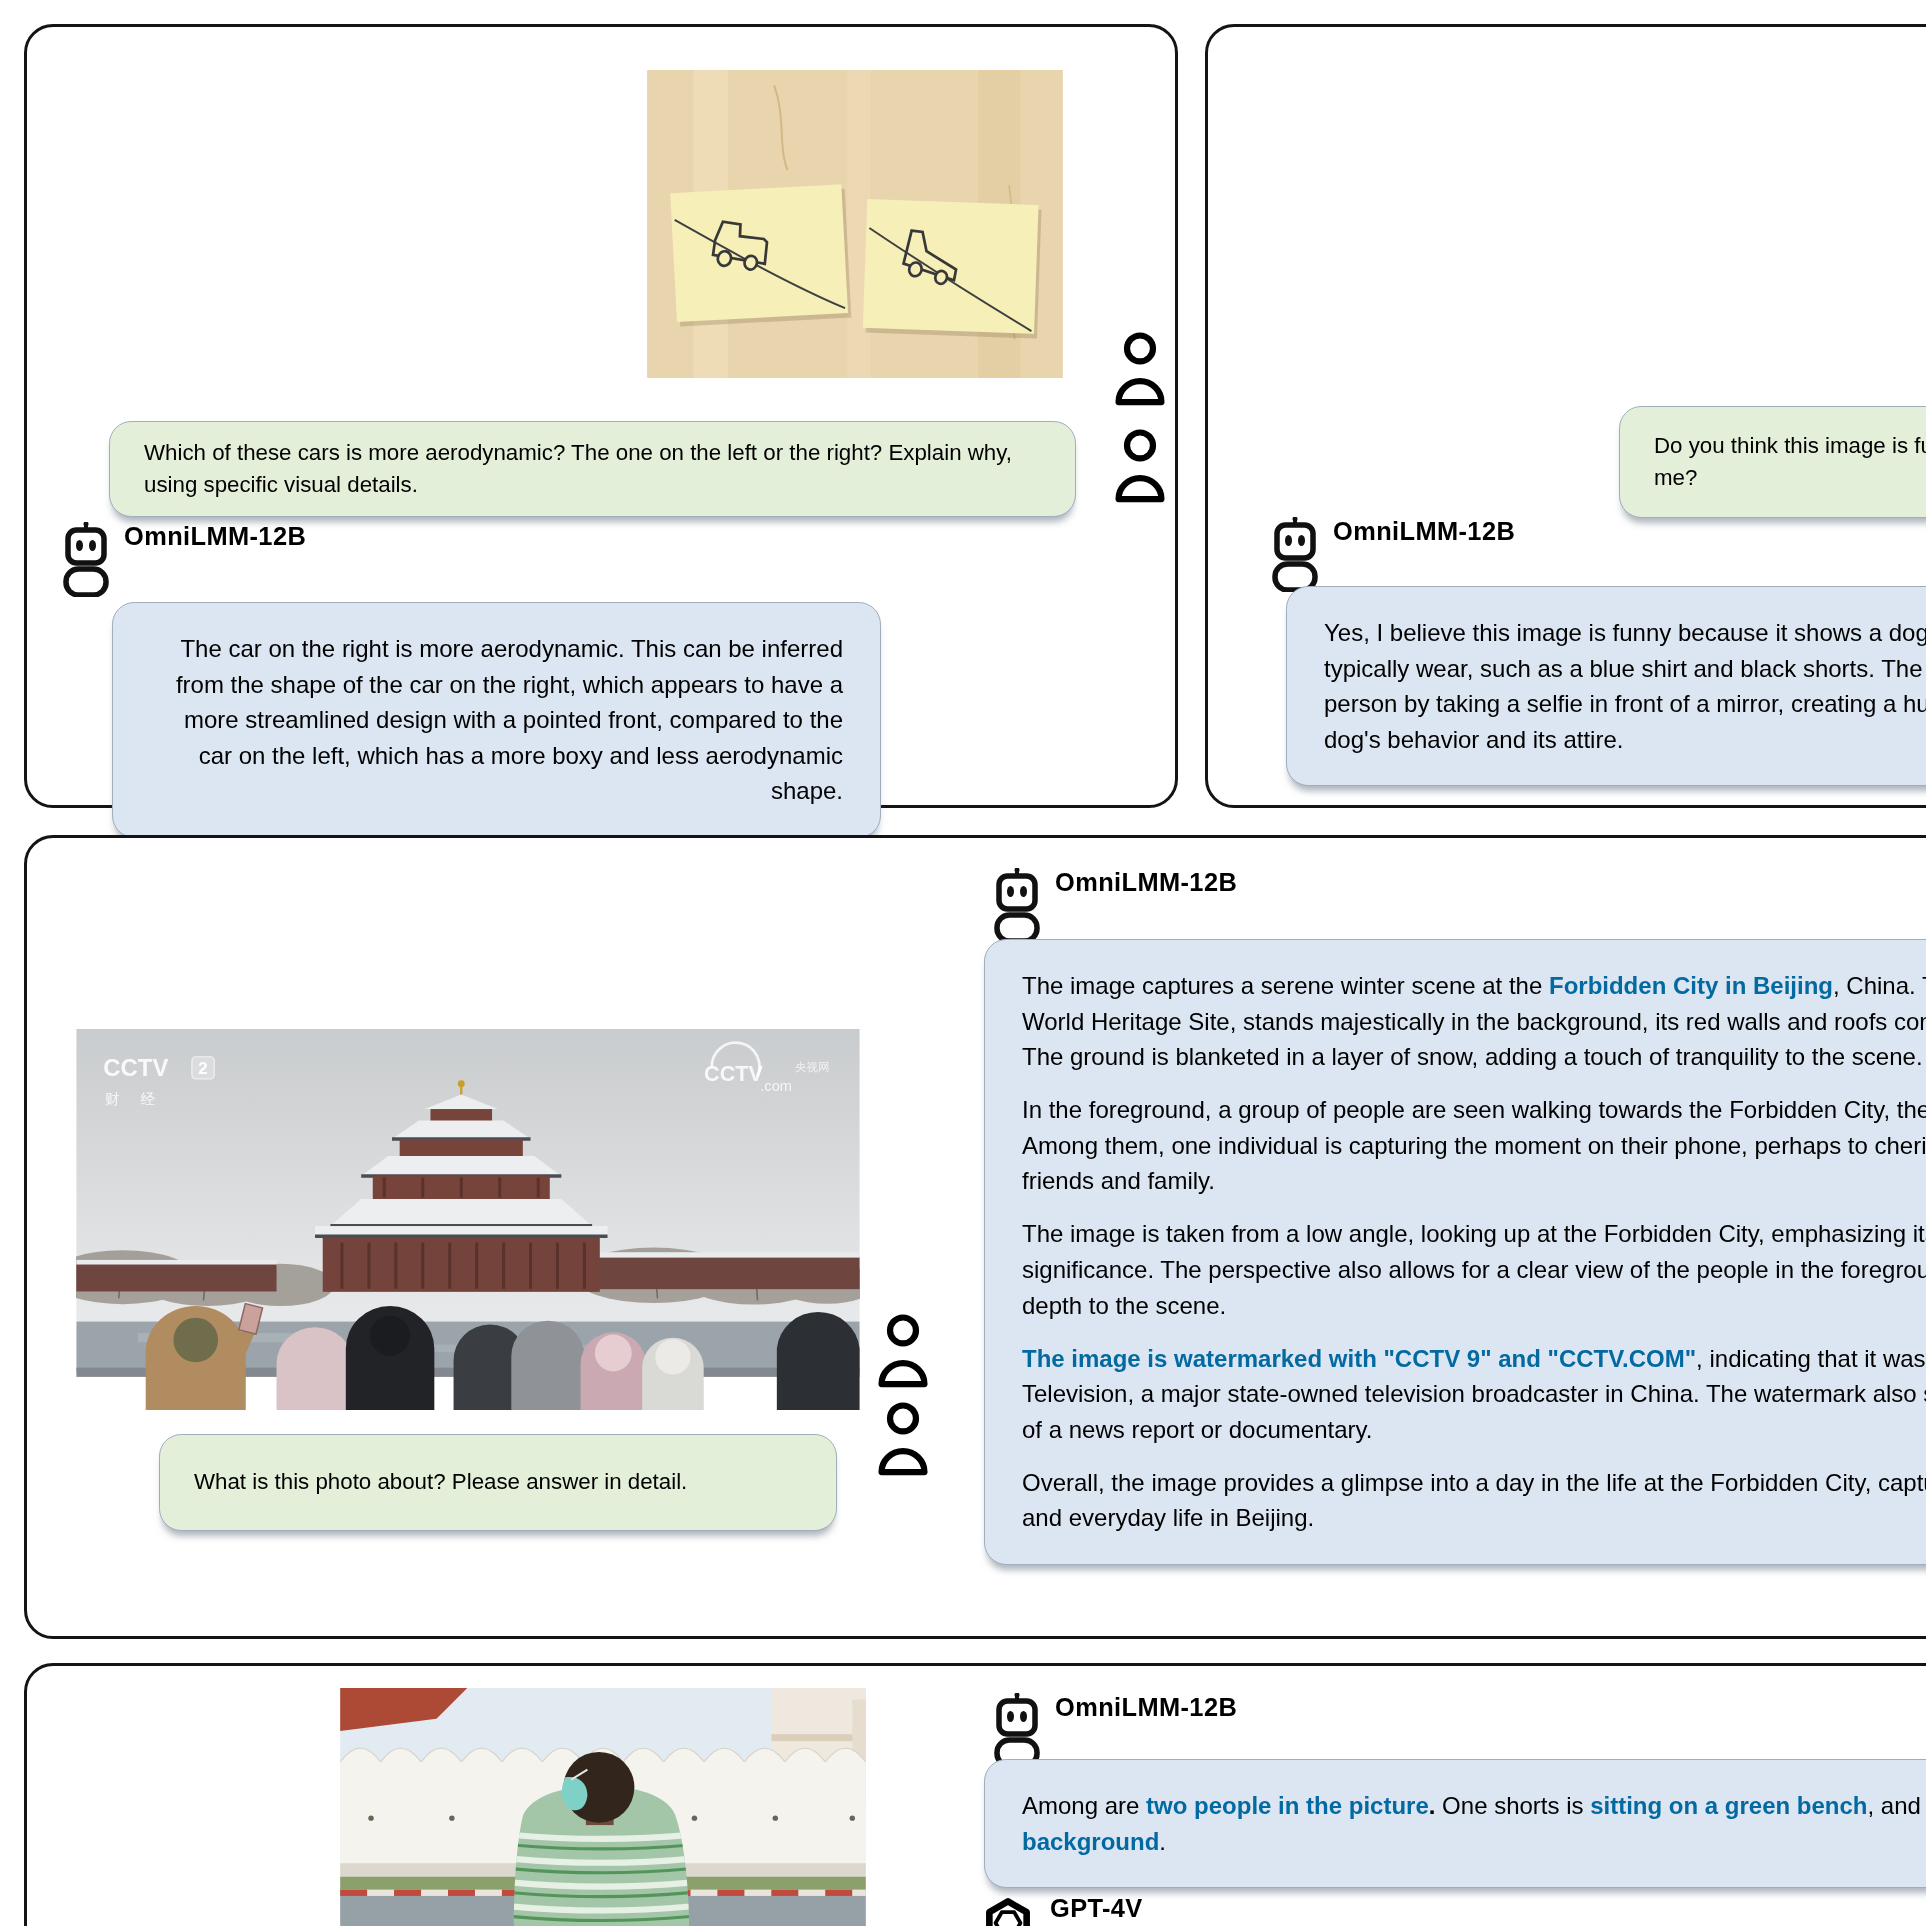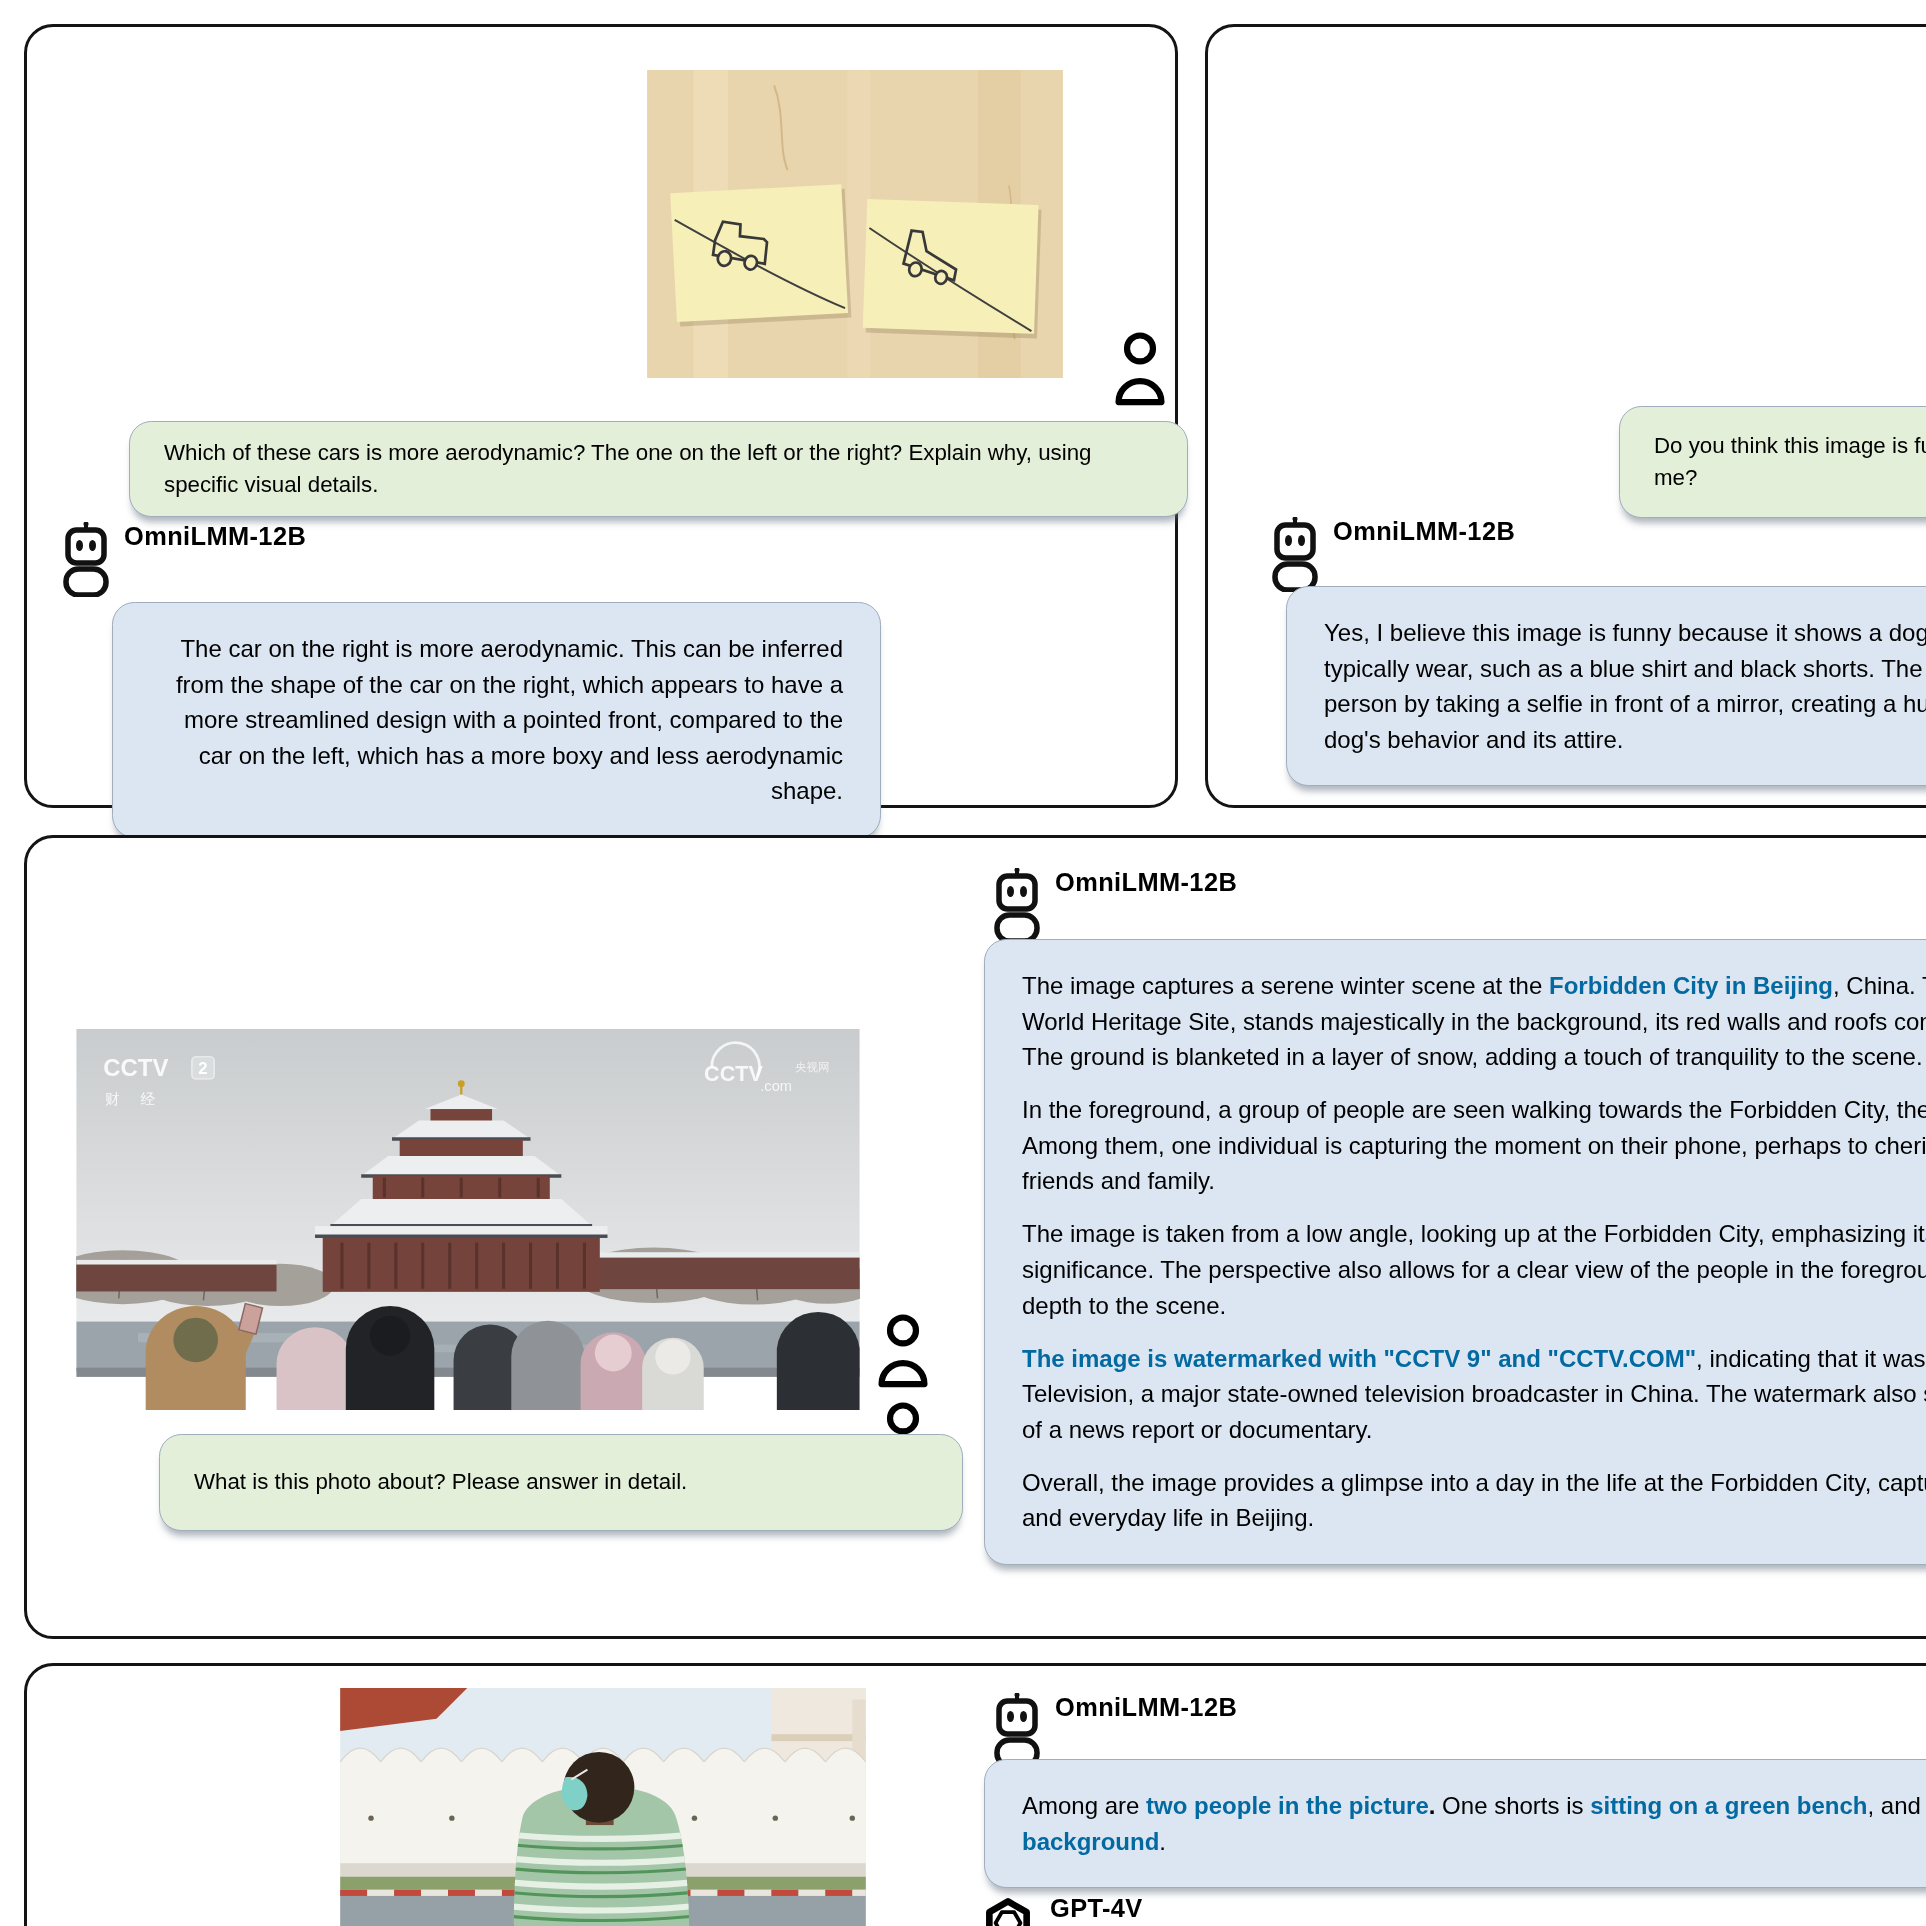--- a/index.html
+++ b/index.html
@@ -84,7 +84,7 @@
         <use href="#sym-person"></use>
       </svg>
 
-    <div class="bubble q-bubble" style="left:102px;top:394px;width:1059px;height:96px;">
+    <div class="bubble q-bubble" style="left:82px;top:394px;width:967px;height:96px;">
       <span>Which of these cars is more aerodynamic? The one on the left or the right? Explain why, using specific visual details.</span>
     </div>
 

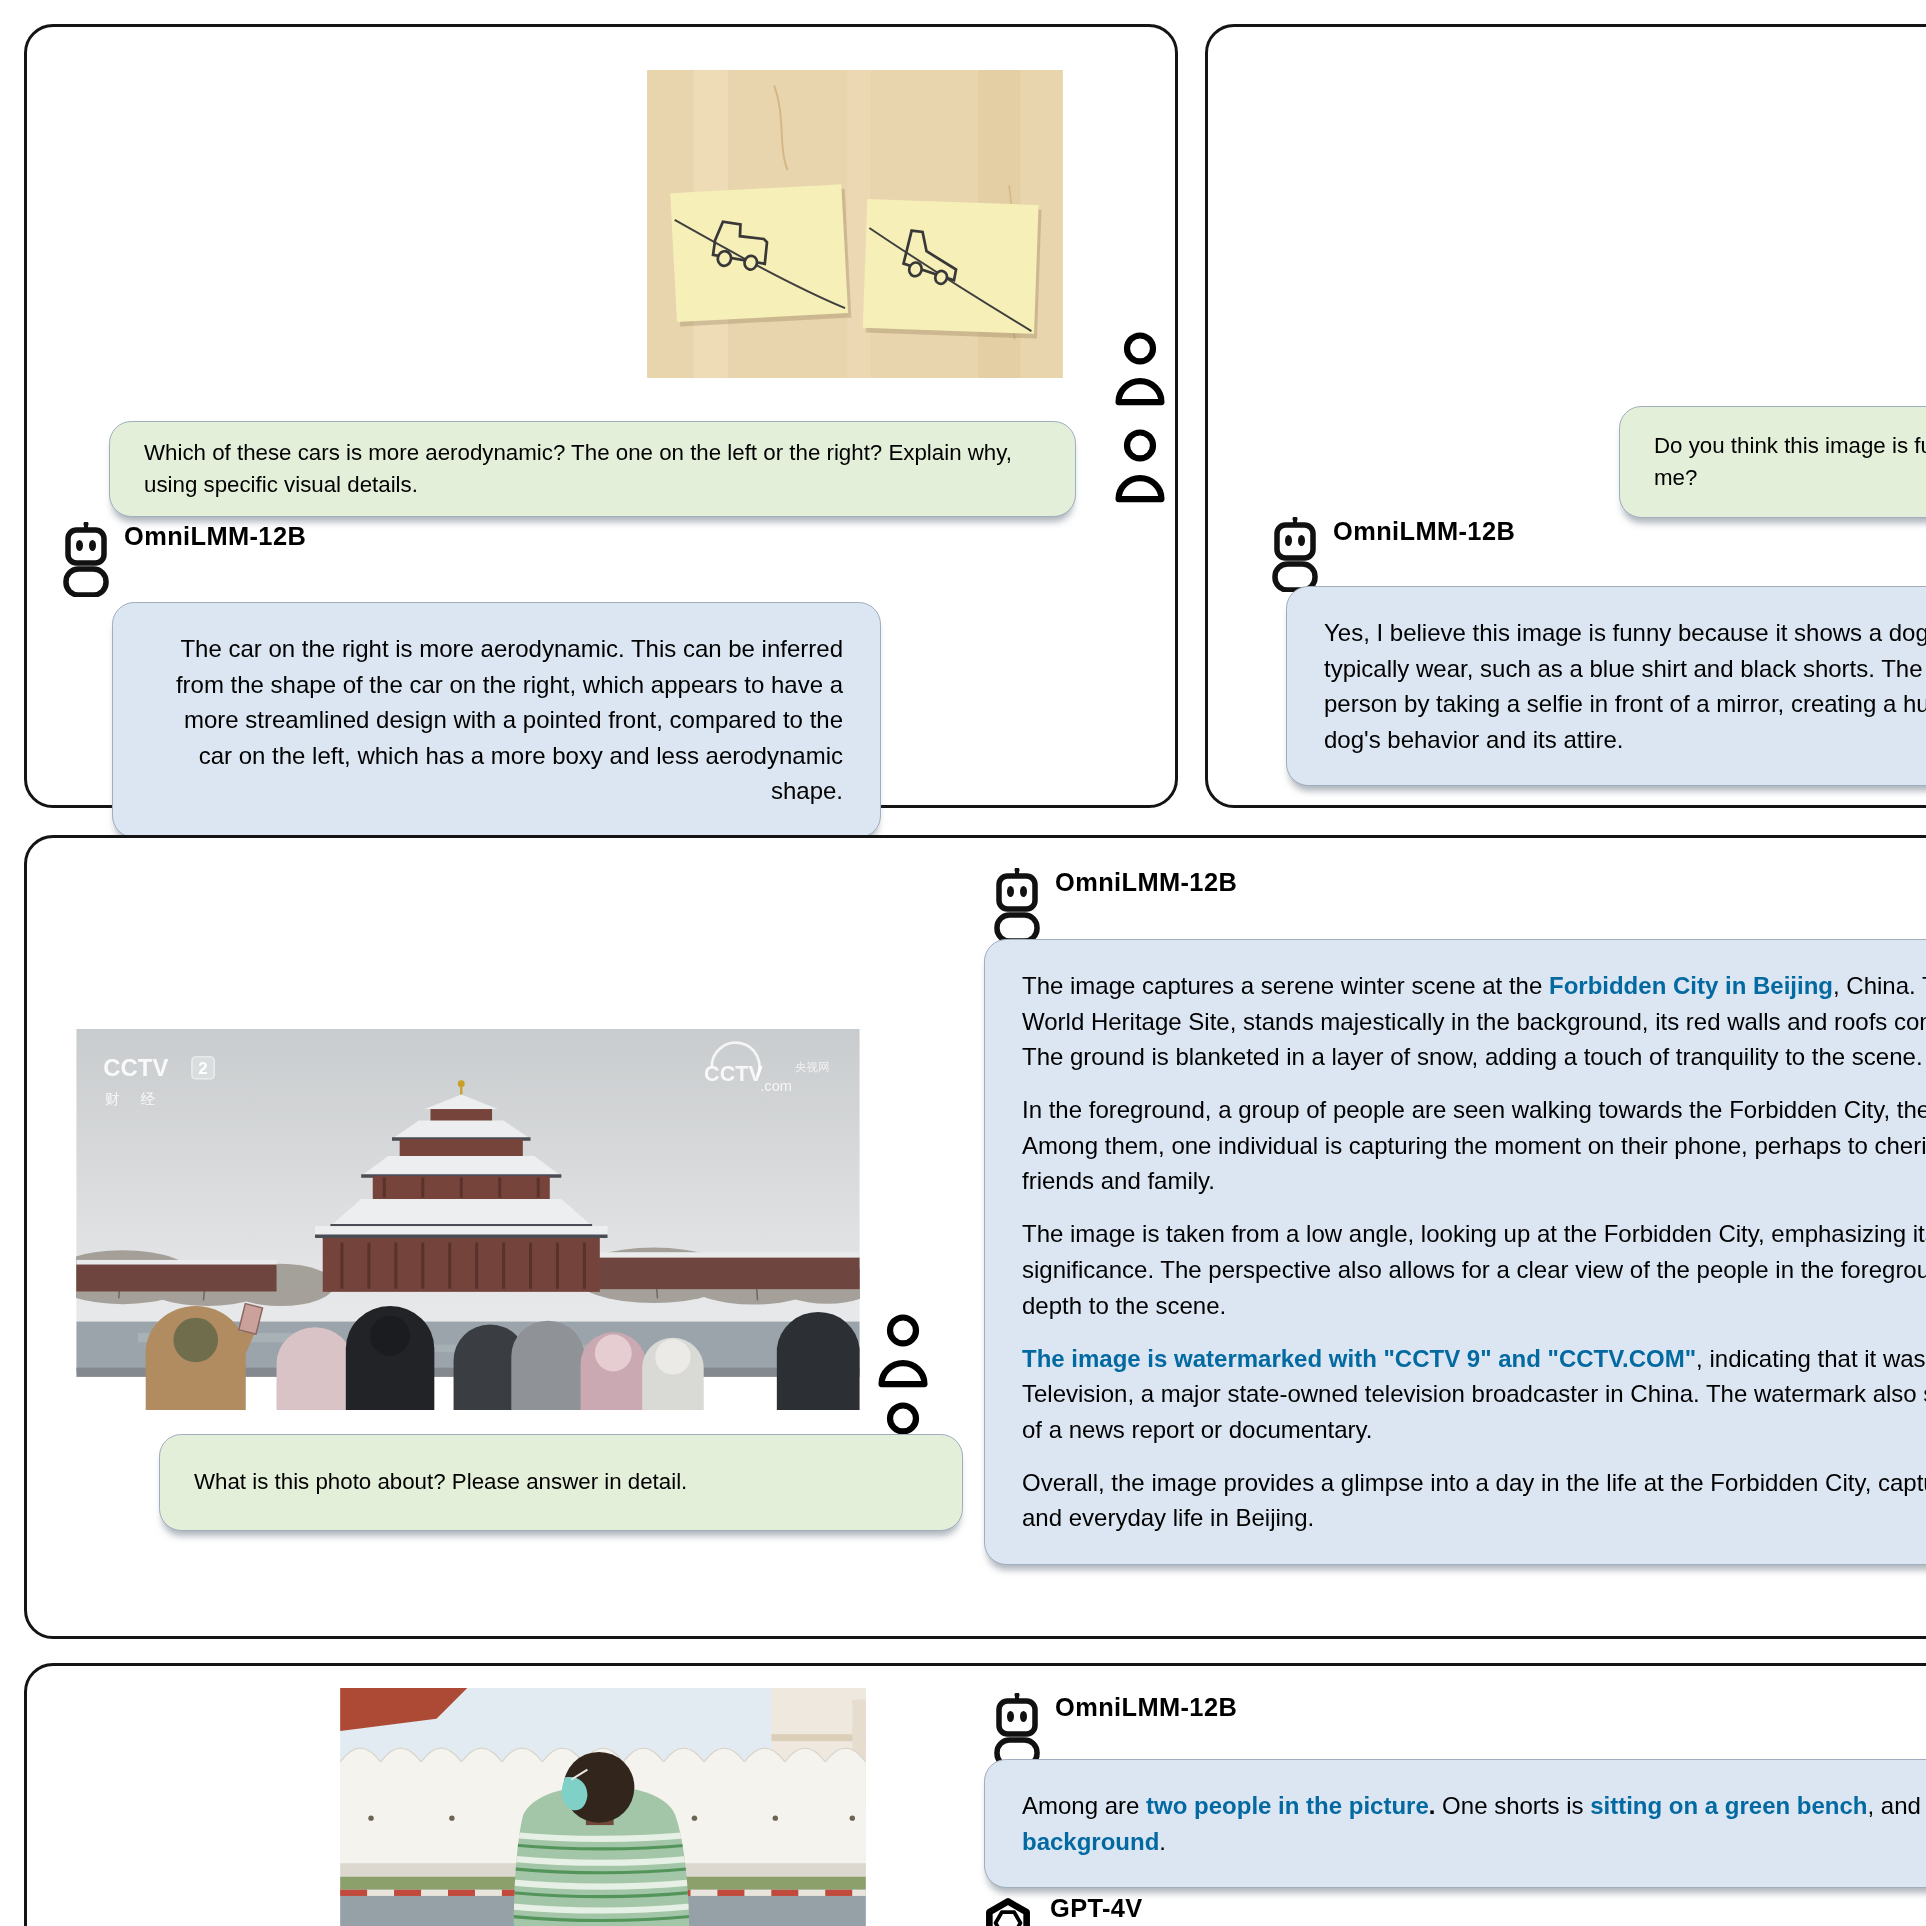--- a/index.html
+++ b/index.html
@@ -239,7 +239,7 @@
         <use href="#sym-person"></use>
       </svg>
 
-    <div class="bubble q-bubble" style="left:132px;top:596px;width:804px;height:97px;">
+    <div class="bubble q-bubble" style="left:132px;top:596px;width:678px;height:97px;">
       <span>What is this photo about? Please answer in detail.</span>
     </div>
   </div>

